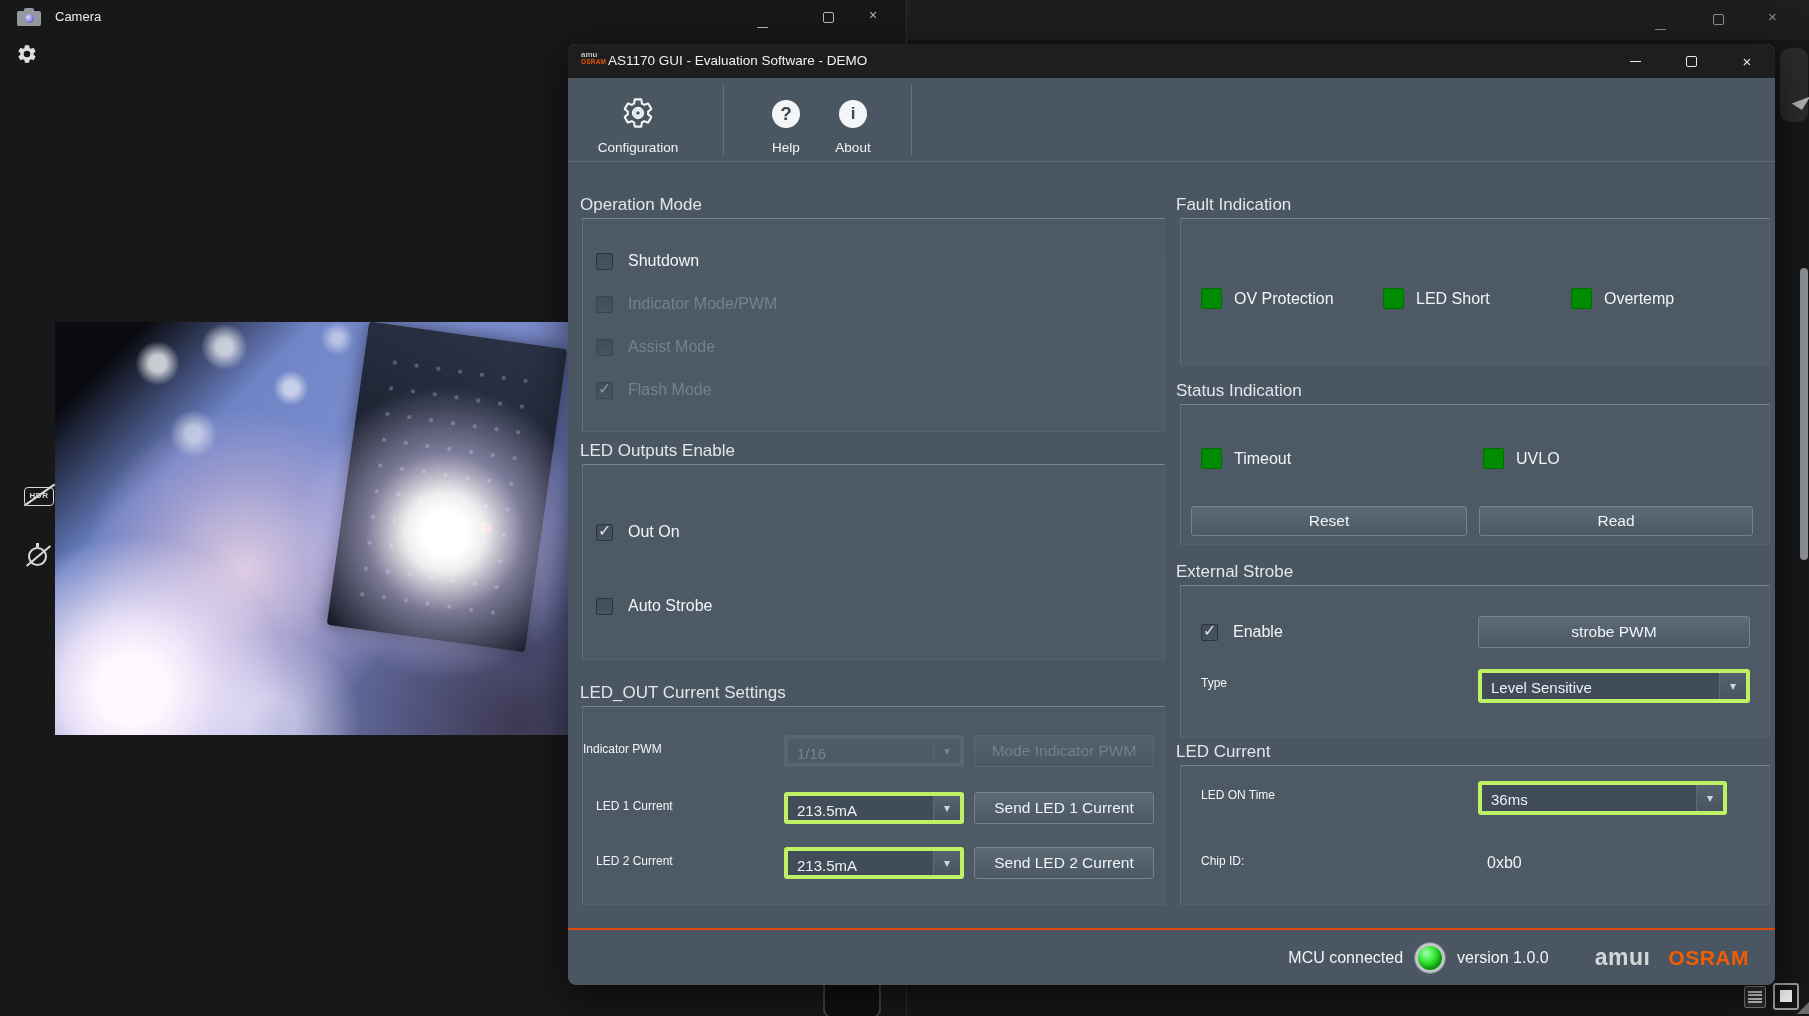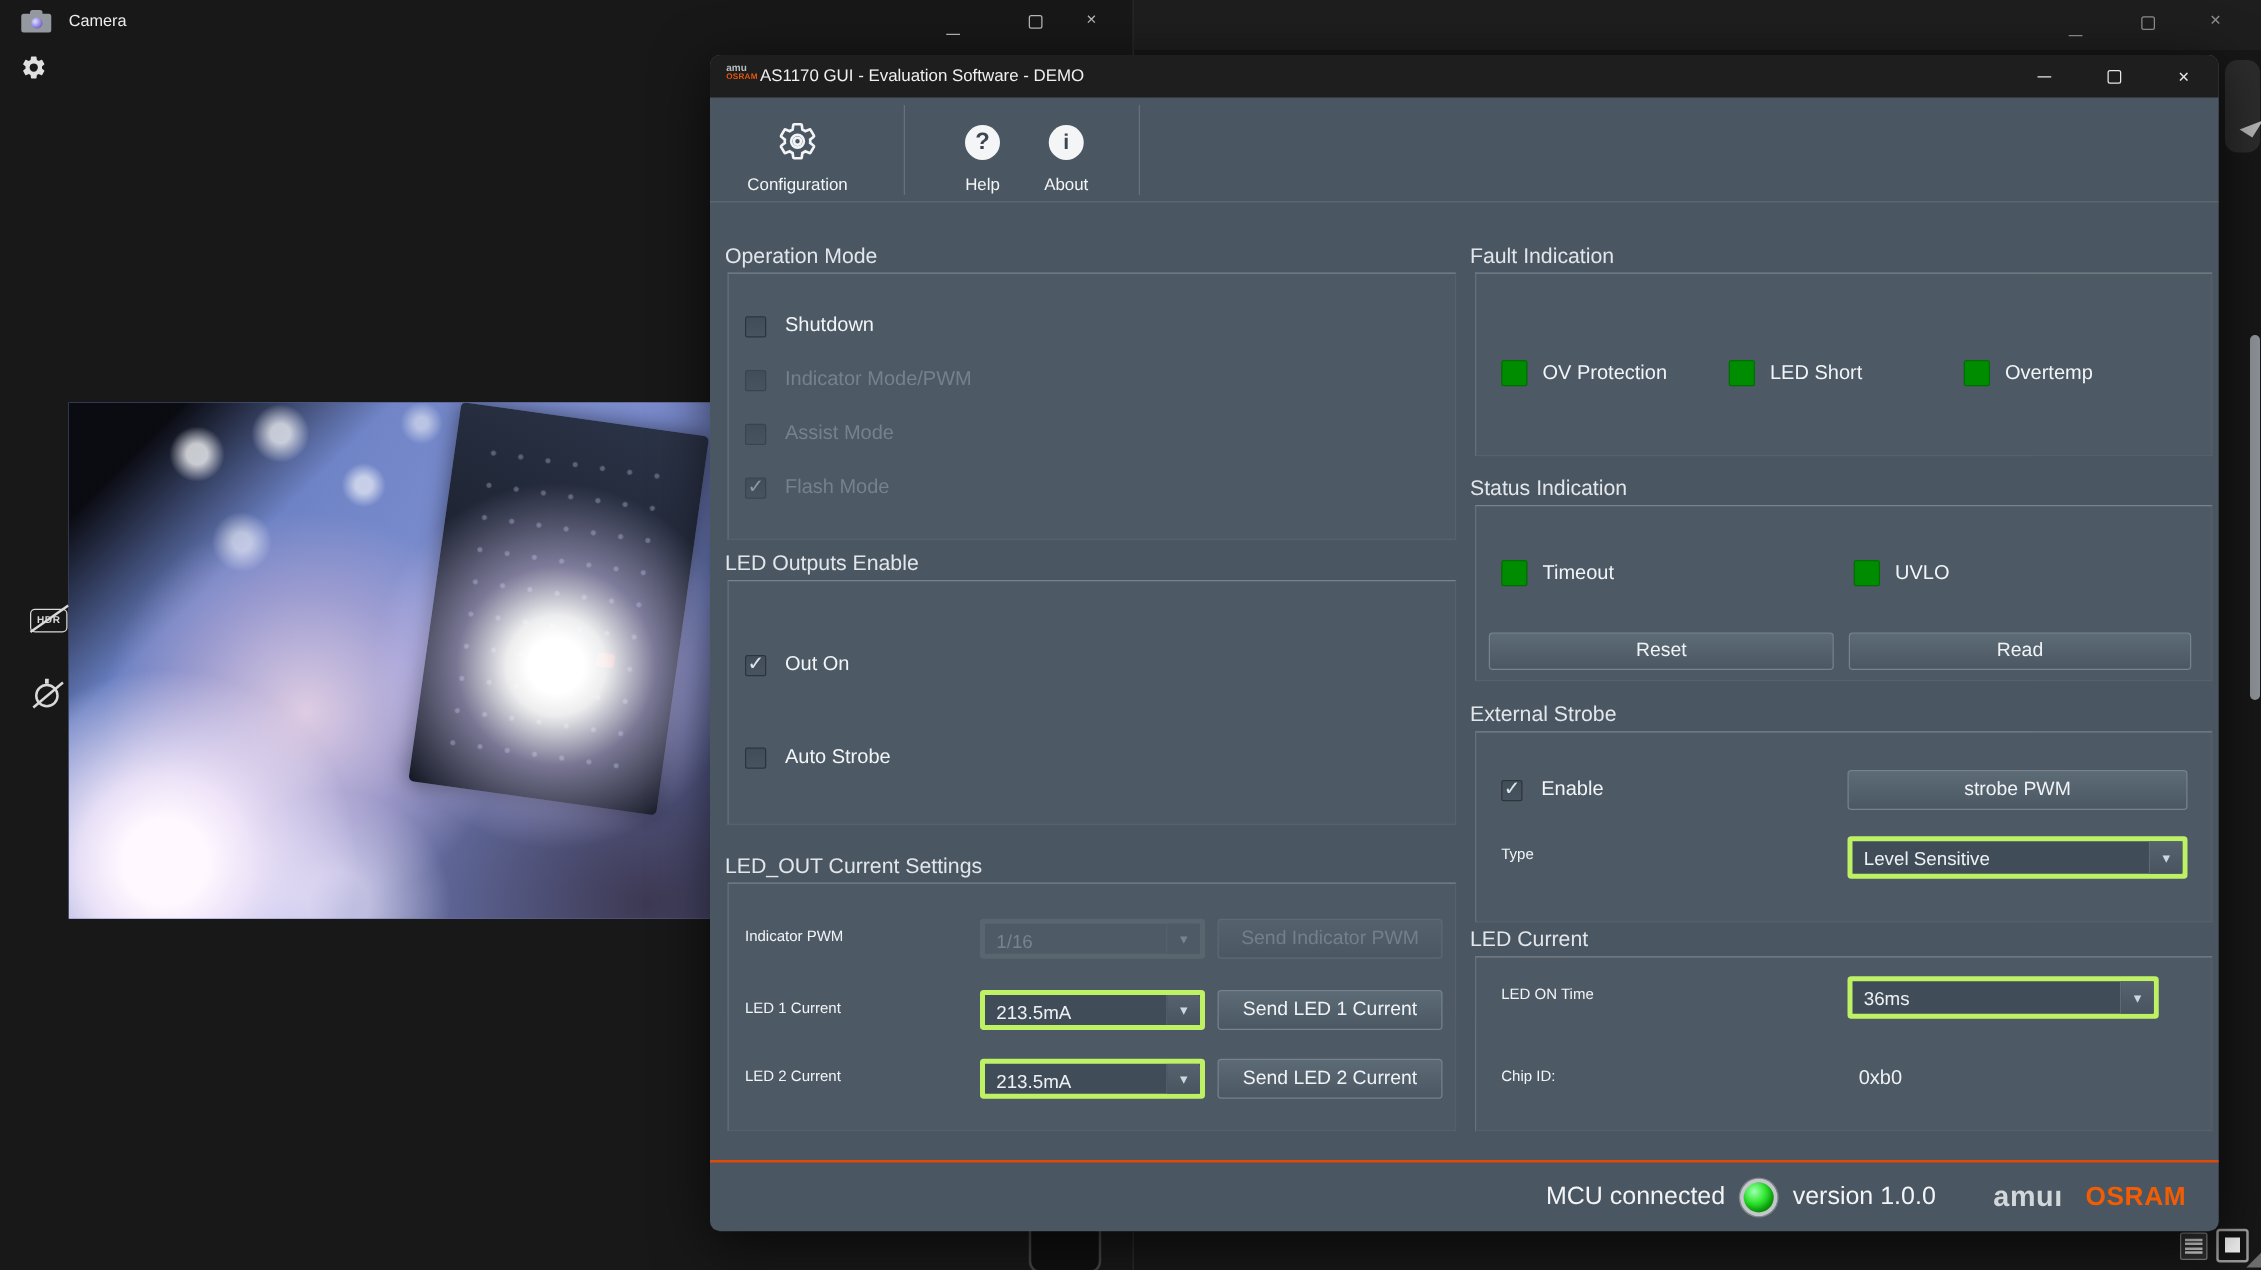--- a/index.html
+++ b/index.html
@@ -268,7 +268,7 @@
 
   <div class="h" style="left:12px;top:639px">LED_OUT Current Settings</div>
   <div class="grp" style="left:14px;top:662px;width:583px;height:199px">
-    <span class="lbl-txt" style="left:13px;top:35px">Indicator PWM</span>
+    <span class="lbl-txt" style="left:0;top:35px">Indicator PWM</span>
     <div class="combo disabled" style="left:201px;top:28px;width:180px">
       <span class="ct">1/16</span>
       <span class="ca">▾</span>

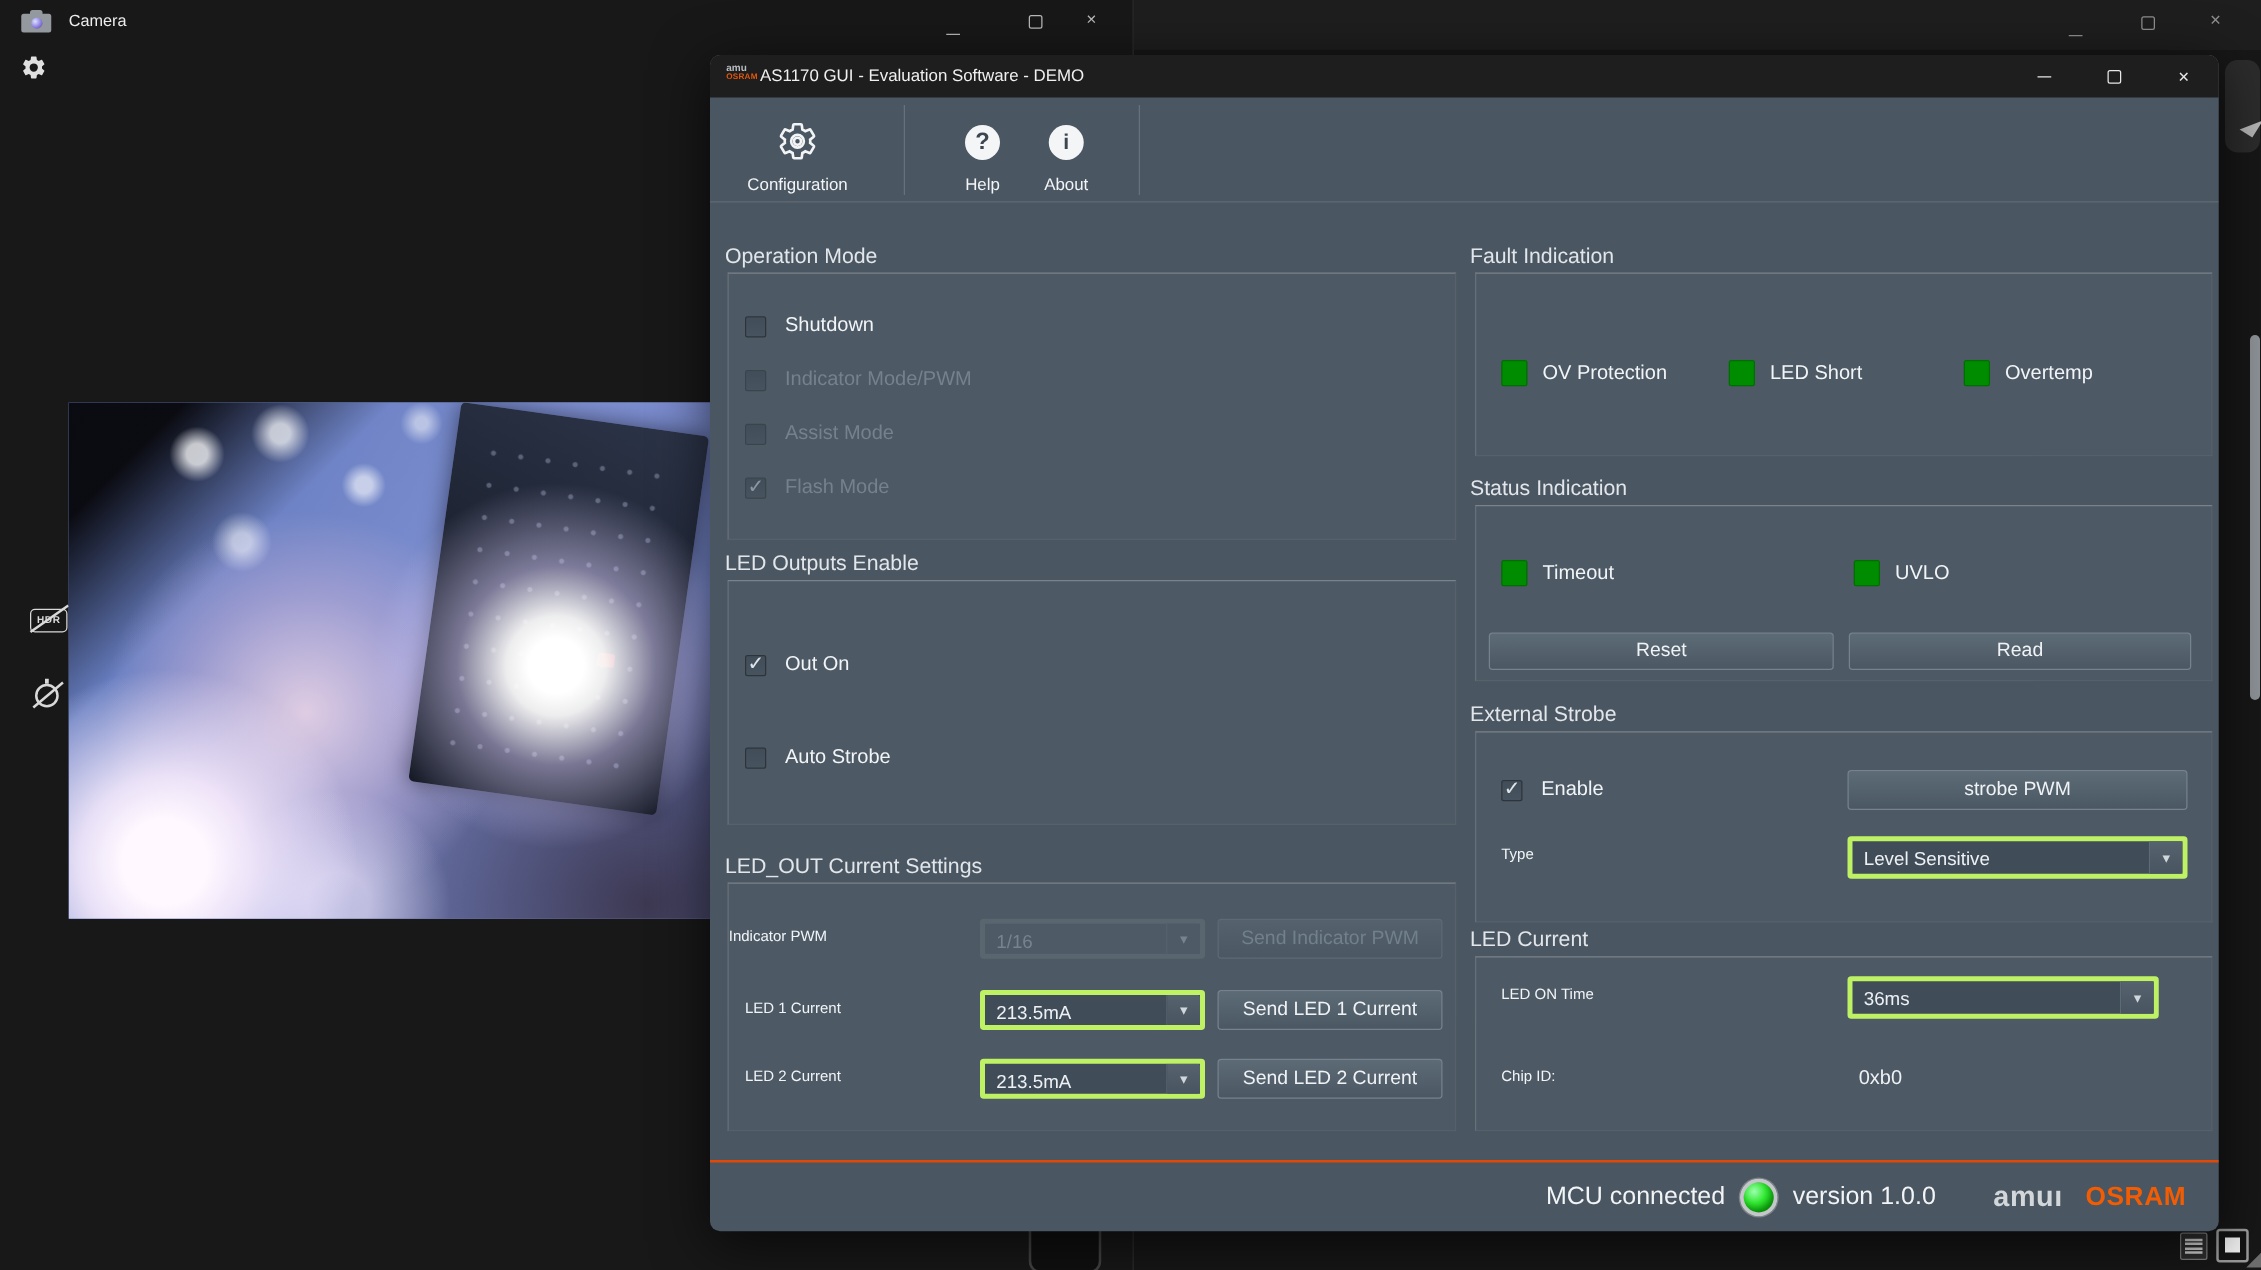--- a/index.html
+++ b/index.html
@@ -273,7 +273,7 @@
       <span class="ct">1/16</span>
       <span class="ca">▾</span>
     </div>
-    <div class="btn disabled" style="left:391px;top:28px;width:180px">Send Indicator PWM</div>
+    <div class="btn disabled" style="left:391px;top:28px;width:180px">Mode Indicator PWM</div>
 
     <span class="lbl-txt" style="left:13px;top:92px">LED 1 Current</span>
     <div class="combo" style="left:201px;top:85px;width:180px">

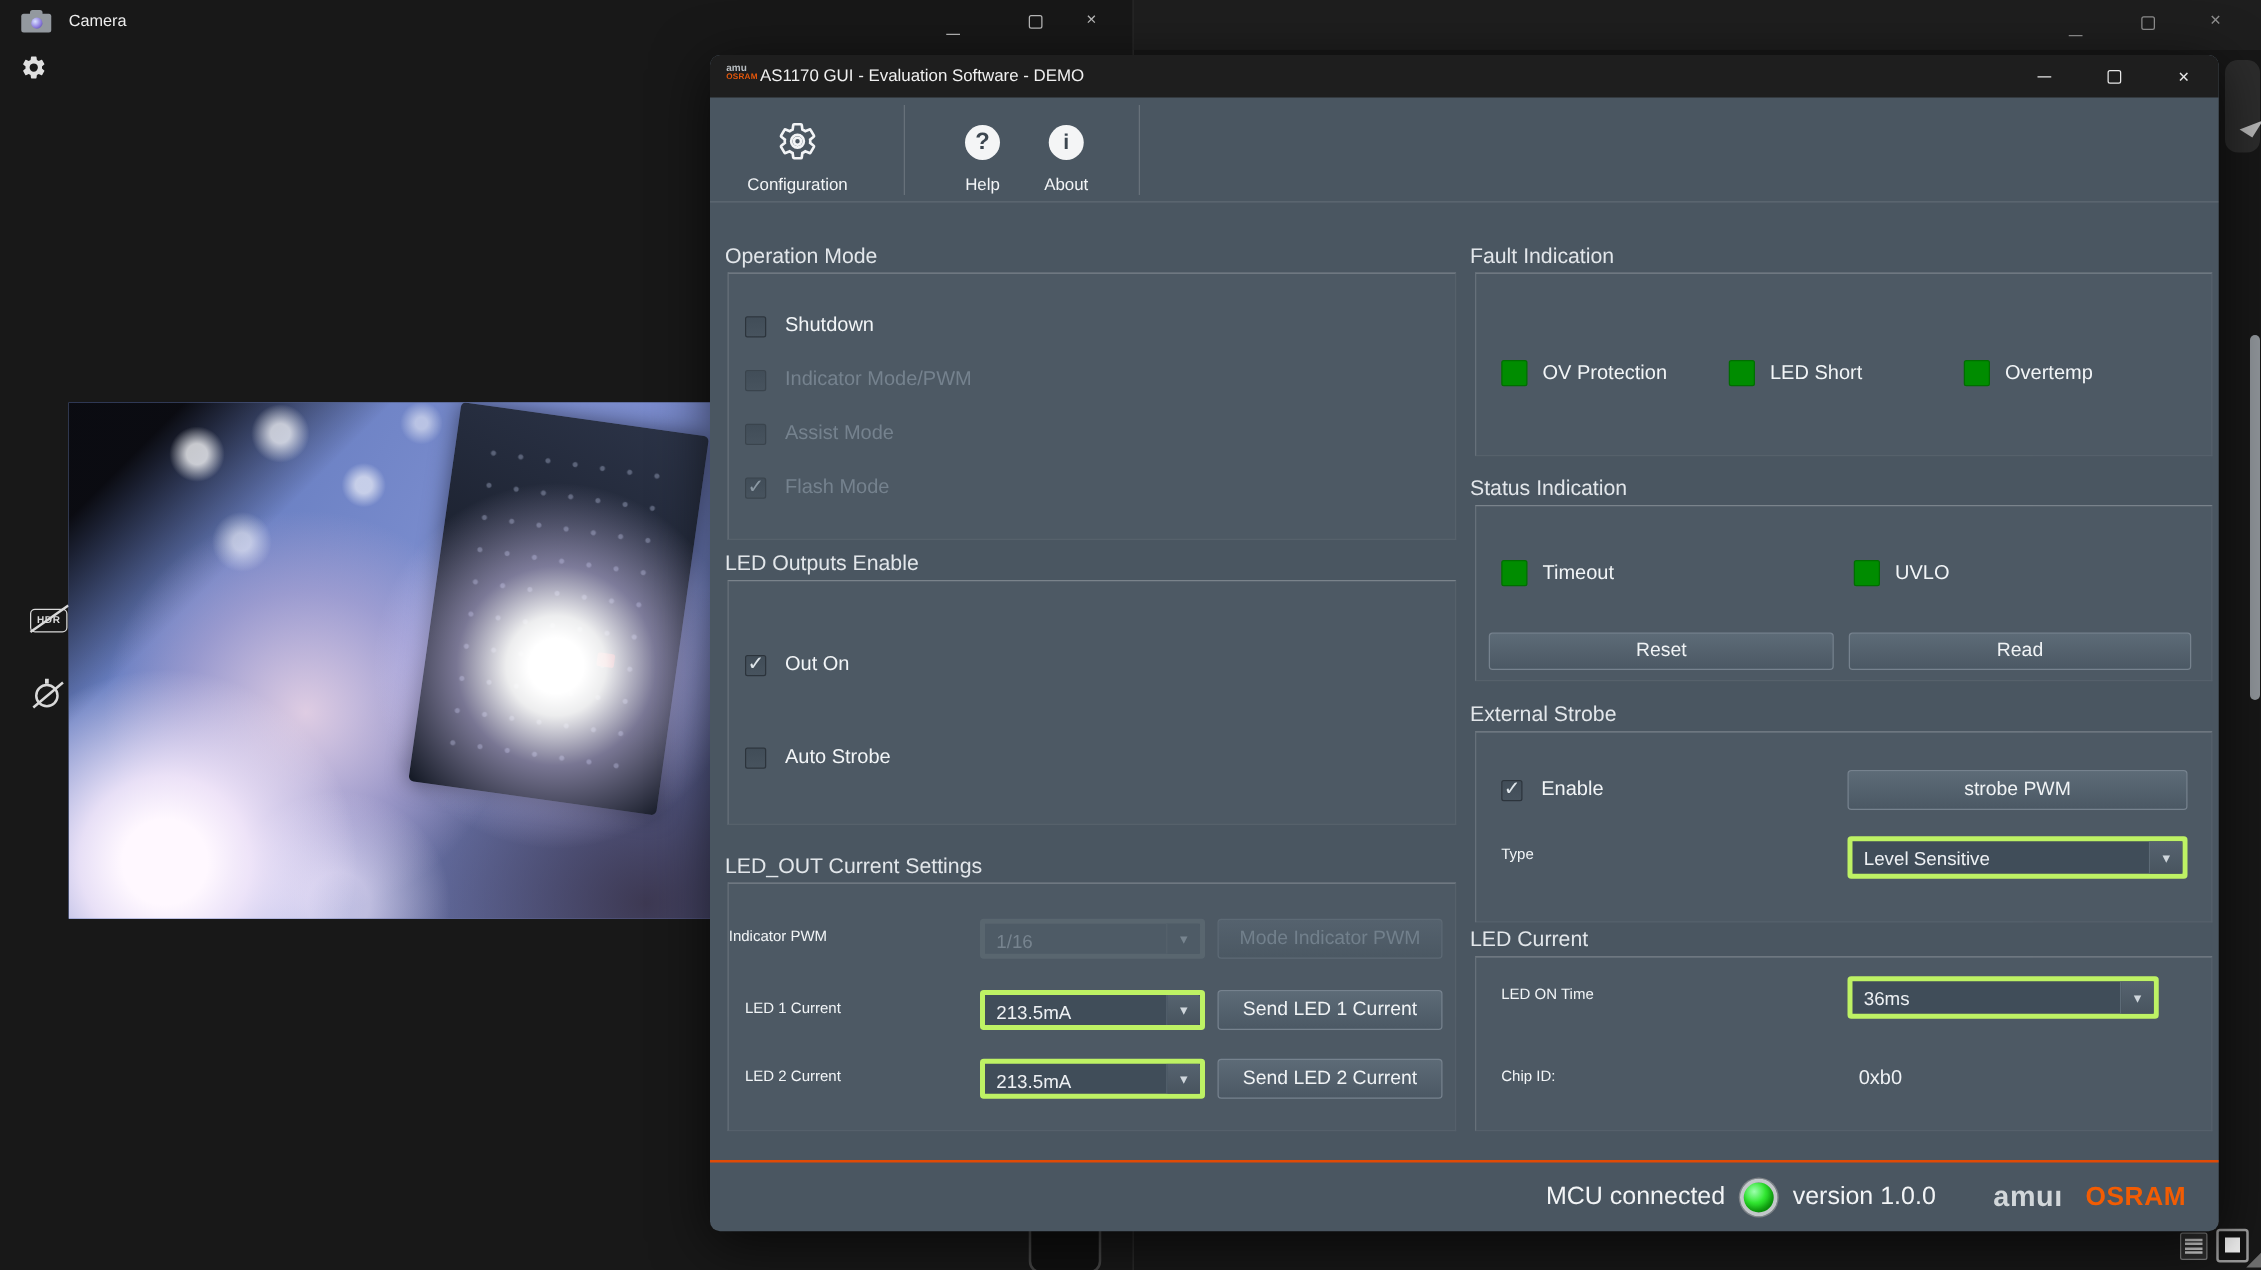--- a/index.html
+++ b/index.html
@@ -125,7 +125,7 @@
   #mcu-led{width:30px;height:30px;border-radius:50%;border:3px solid #c3c7ca;
     background:radial-gradient(circle at 35% 30%, #9cffae, #32e932 40%, #0fb30f 78%, #0a930a);
     box-shadow:0 0 0 1px #7d8287, inset -2px -3px 5px rgba(0,80,0,.45)}
-  #sb-mcu,#sb-ver{font-size:20px;color:#f2f4f6}
+  #sb-mcu,#sb-ver{font-size:16px;color:#f2f4f6}
   #ams-logo{font-size:23px;font-weight:bold;color:#d2d7da;letter-spacing:.5px;margin-left:34px}
   #osram-logo{font-size:21px;font-weight:bold;color:#f25c03;letter-spacing:.5px;margin-left:6px}
 </style>

